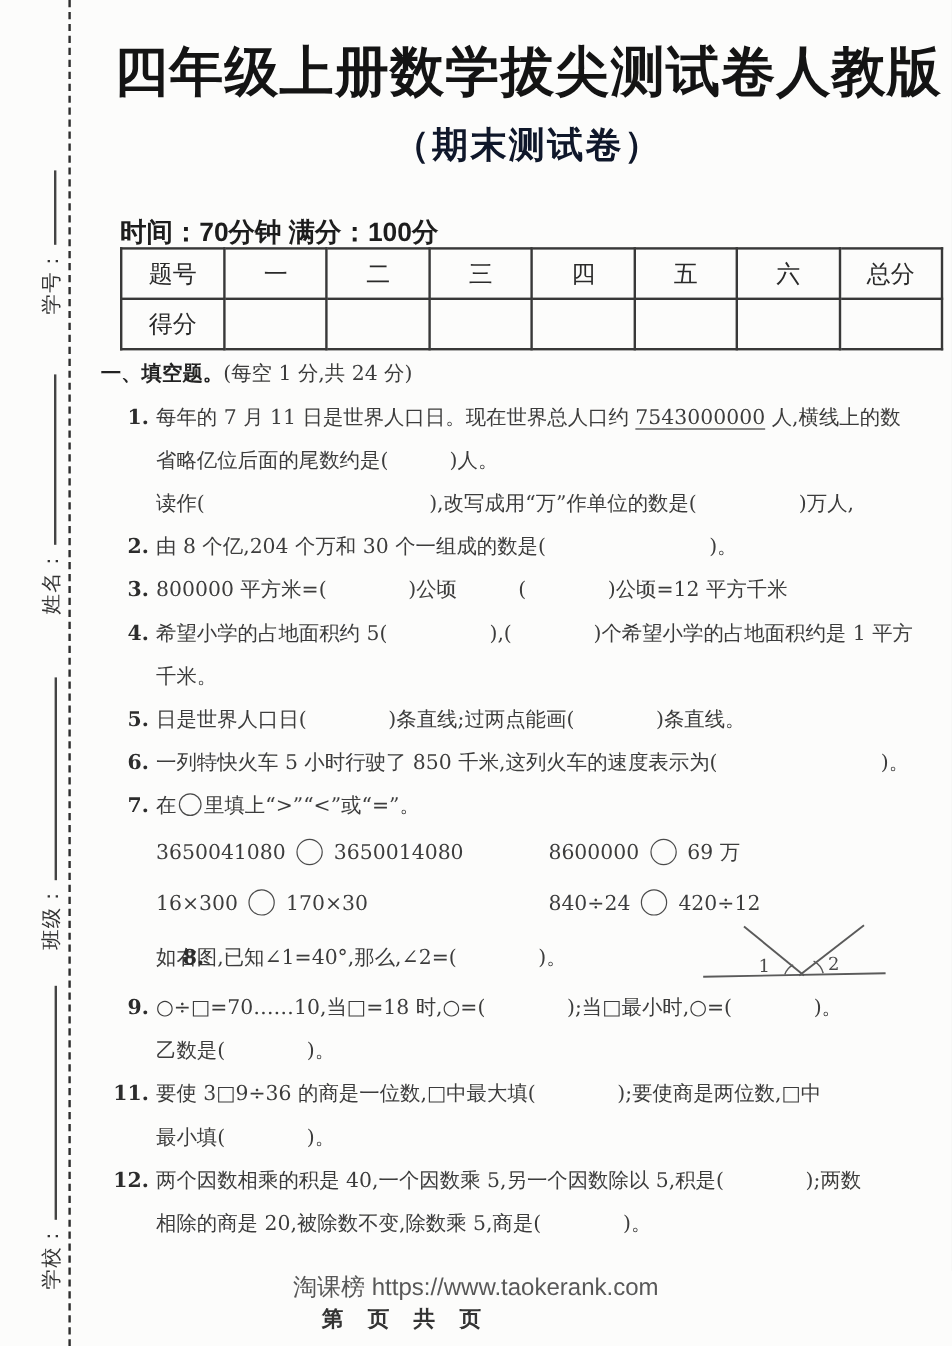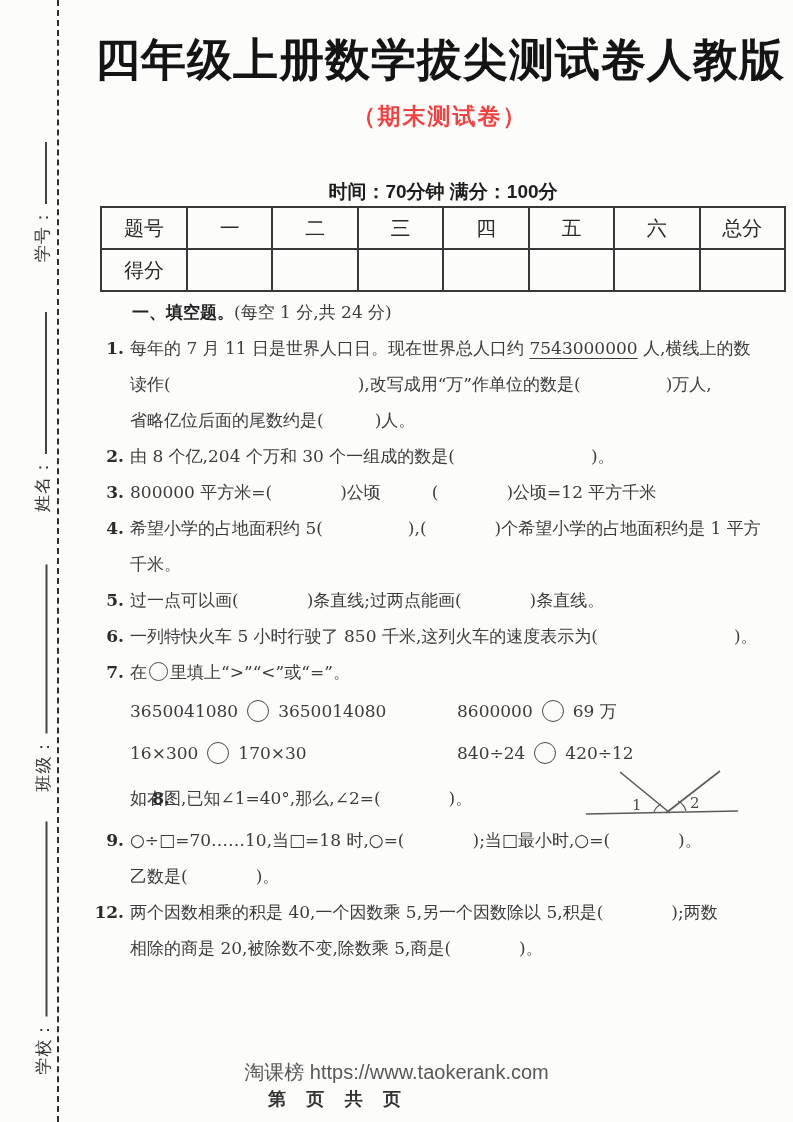--- a/index.html
+++ b/index.html
@@ -18,8 +18,8 @@
          font-family:"Liberation Sans", sans-serif;font-weight:bold;font-size:45px;
          color:#141414;letter-spacing:1px;white-space:nowrap;}
   .subtitle{position:absolute;left:90px;top:101px;width:700px;text-align:center;
-            font-family:"Liberation Sans", sans-serif;font-weight:bold;font-size:23px;
-            color:#ef4444;letter-spacing:2px;}
+            font-family:"Liberation Sans", sans-serif;font-weight:bold;font-size:30px;
+            color:#0f172a;letter-spacing:2px;}
   .meta{position:absolute;left:100px;top:179px;width:686px;text-align:center;
         font-family:"Liberation Sans", sans-serif;font-weight:bold;font-size:19px;color:#1d1d1d;}
   

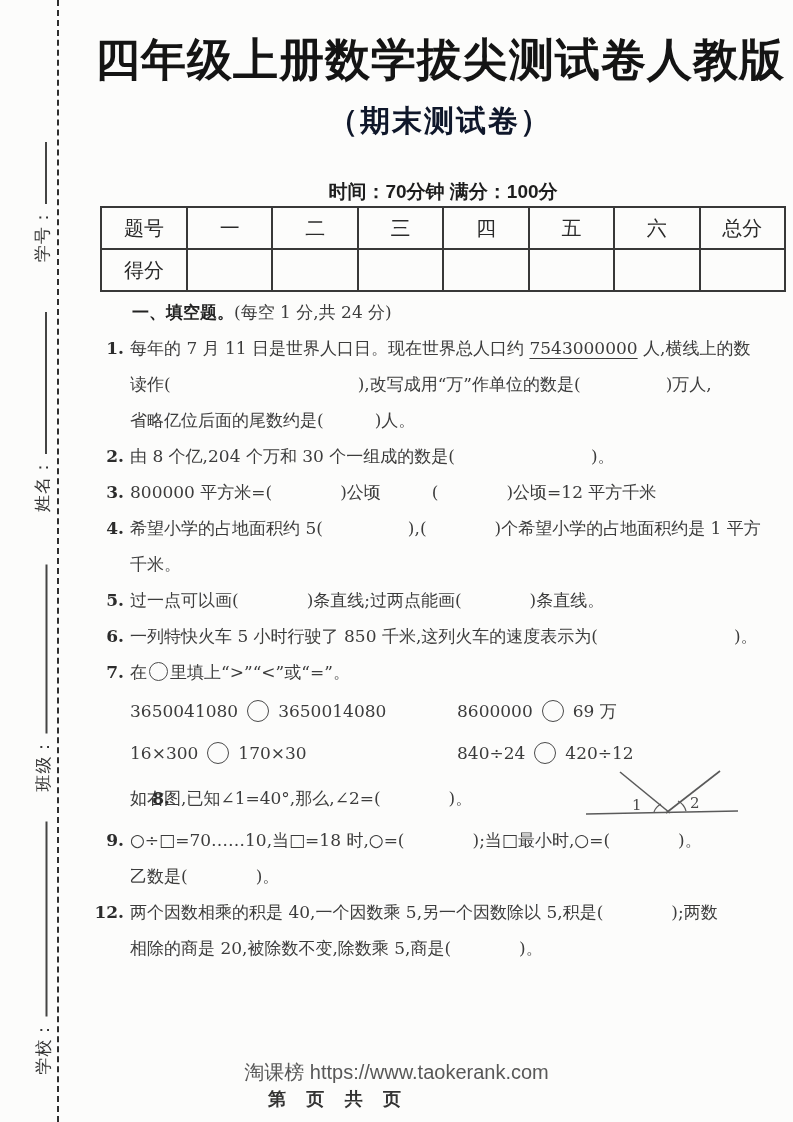--- a/index.html
+++ b/index.html
@@ -20,8 +20,8 @@
   .subtitle{position:absolute;left:90px;top:101px;width:700px;text-align:center;
             font-family:"Liberation Sans", sans-serif;font-weight:bold;font-size:30px;
             color:#0f172a;letter-spacing:2px;}
-  .meta{position:absolute;left:100px;top:179px;width:686px;text-align:center;
-        font-family:"Liberation Sans", sans-serif;font-weight:bold;font-size:19px;color:#1d1d1d;}
+  .meta{position:absolute;left:100px;top:179px;width:686px;text-align:left;
+        font-family:"Liberation Sans", sans-serif;font-weight:bold;font-size:22px;color:#1d1d1d;}
   
   .score-table{position:absolute;left:100px;top:206px;width:686px;border-collapse:collapse;
                table-layout:fixed;font-size:20px;color:#2a2a2a;}

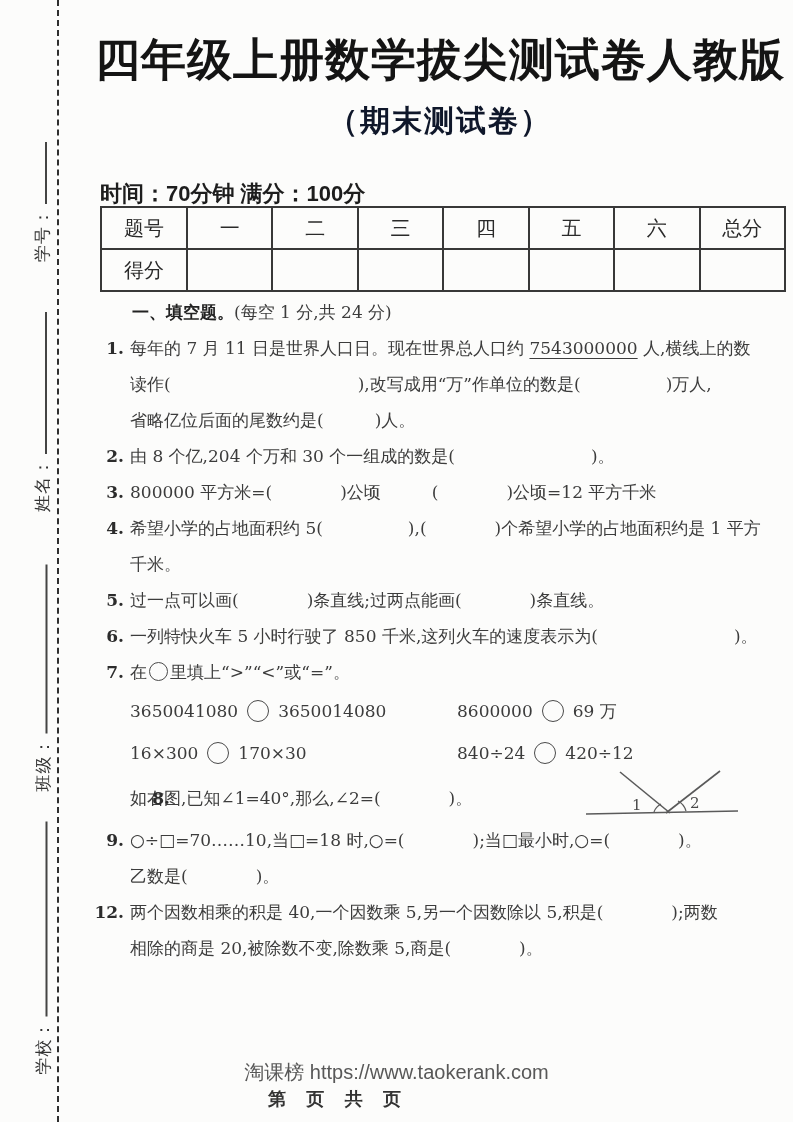--- a/index.html
+++ b/index.html
@@ -30,7 +30,7 @@
   
   .content{position:absolute;left:84px;top:297px;width:702px;font-size:17px;color:#3c3c3c;}
   .section-header{line-height:30px;margin-bottom:3px;white-space:nowrap;}
-  .sec-title{font-weight:bold;color:#222;margin-left:48px;}
+  .sec-title{font-weight:bold;color:#222;}
   .sec-note{color:#3c3c3c;}
   .q{position:relative;padding-left:46px;}
   .q-num{position:absolute;left:0;width:40px;text-align:right;font-weight:bold;color:#2c2c2c;}

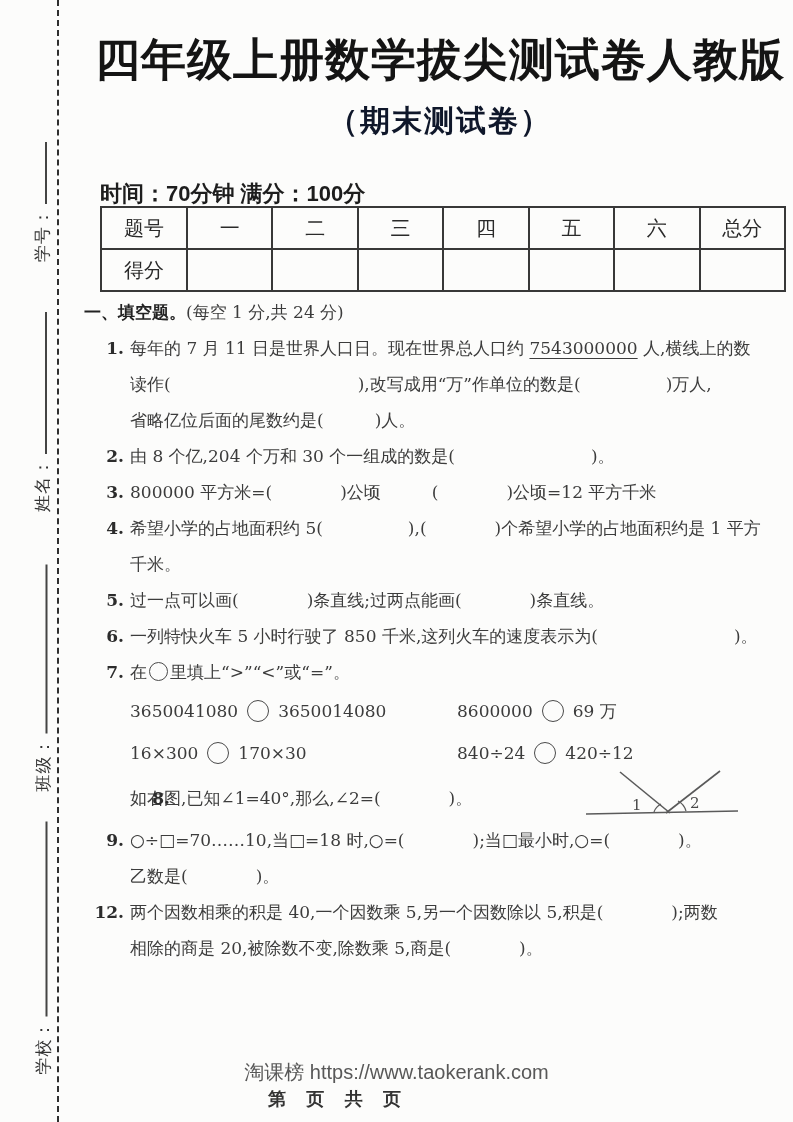--- a/index.html
+++ b/index.html
@@ -113,8 +113,8 @@
       <div class="line">
         <span class="q-num">1.</span><span>每年的 7 月 11 日是世界人口日。现在世界总人口约 </span><span class="u-line">7543000000</span><span> 人,横线上的数</span>
       </div>
+      <div class="line">省略亿位后面的尾数约是(　　　)人。</div>
       <div class="line">读作(　　　　　　　　　　　),改写成用“万”作单位的数是(　　　　　)万人,</div>
-      <div class="line">省略亿位后面的尾数约是(　　　)人。</div>
     </div>
 
     <div class="q">

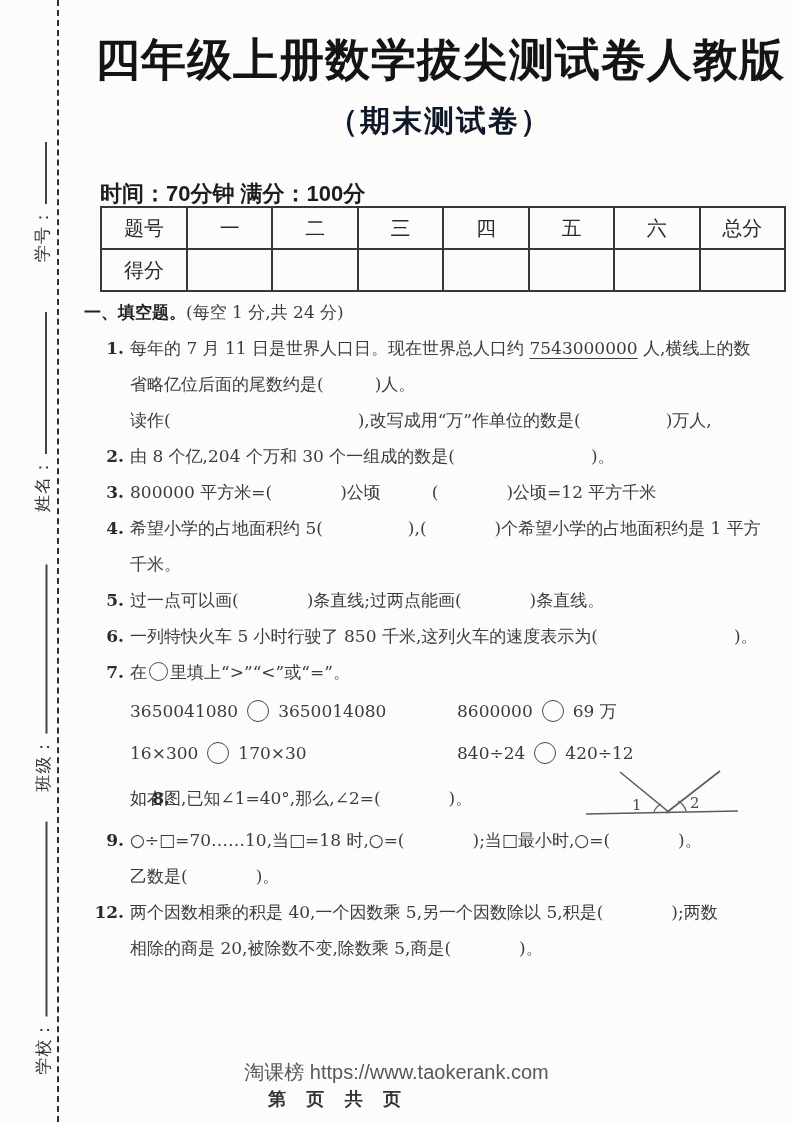--- a/index.html
+++ b/index.html
@@ -138,7 +138,7 @@
 
     <div class="q">
       <div class="line">
-        <span class="q-num">5.</span><span>过一点可以画(　　　　)条直线;过两点能画(　　　　)条直线。</span>
+        <span class="q-num">5.</span><span>日是世界人口日(　　　　)条直线;过两点能画(　　　　)条直线。</span>
       </div>
     </div>
 

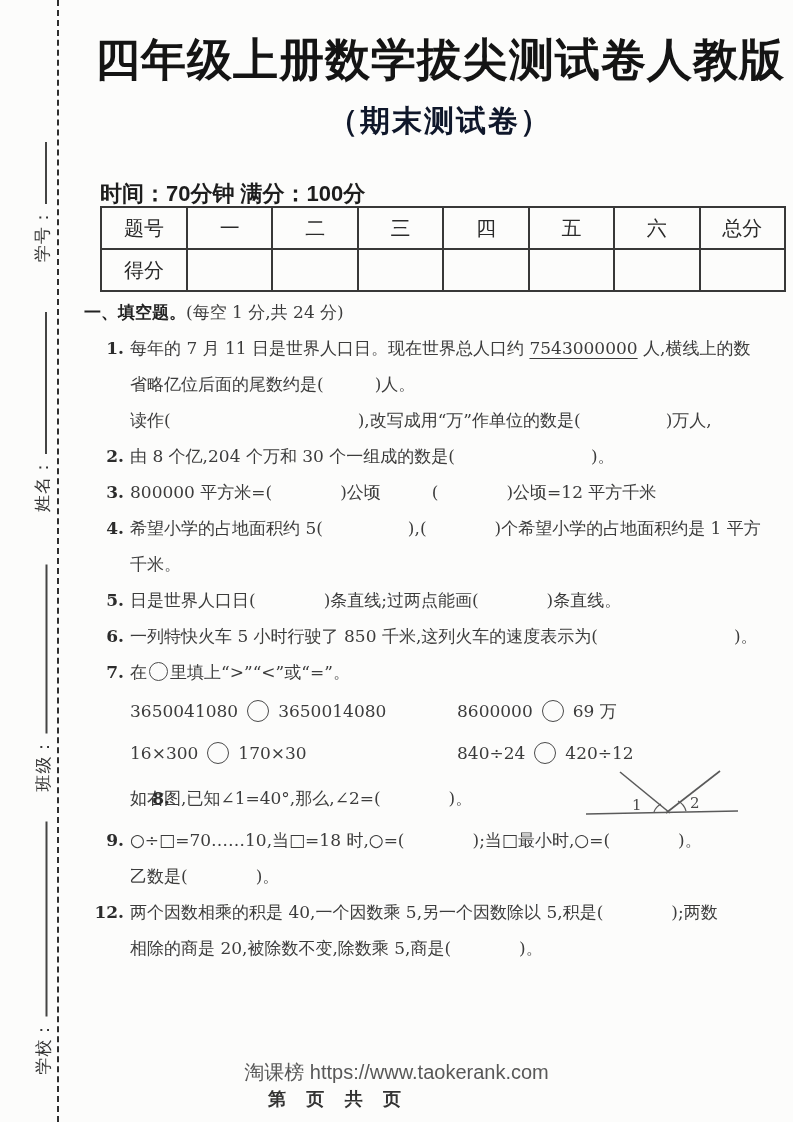--- a/index.html
+++ b/index.html
@@ -187,6 +187,12 @@
       <div class="line">乙数是(　　　　)。</div>
     </div>
 
+    <div class="q">
+      <div class="line">
+        <span class="q-num">11.</span><span>要使 3□9÷36 的商是一位数,□中最大填(　　　　);要使商是两位数,□中</span>
+      </div>
+      <div class="line">最小填(　　　　)。</div>
+    </div>
 
     <div class="q">
       <div class="line">

